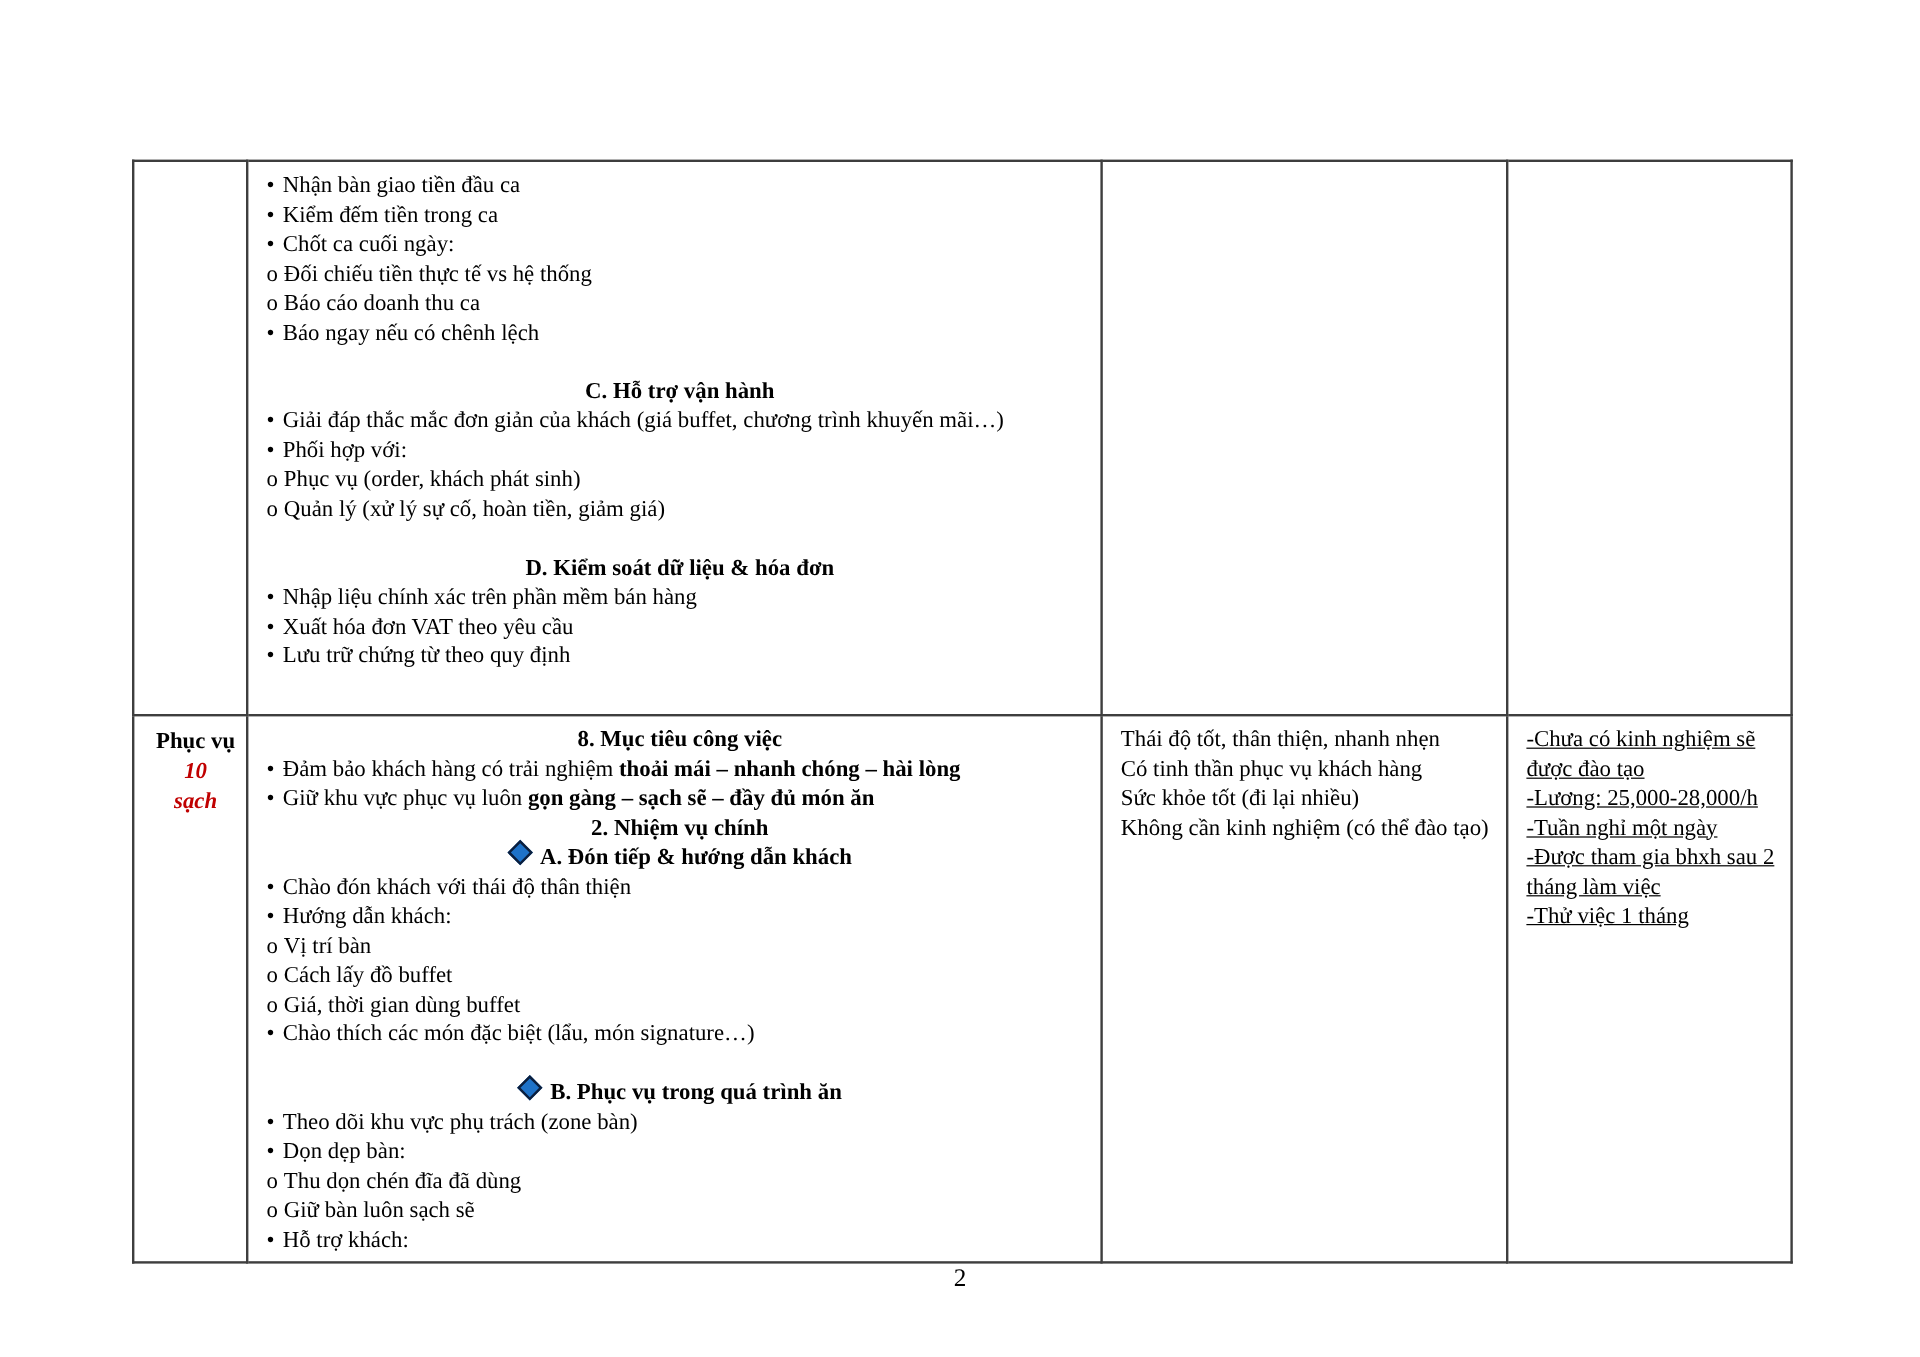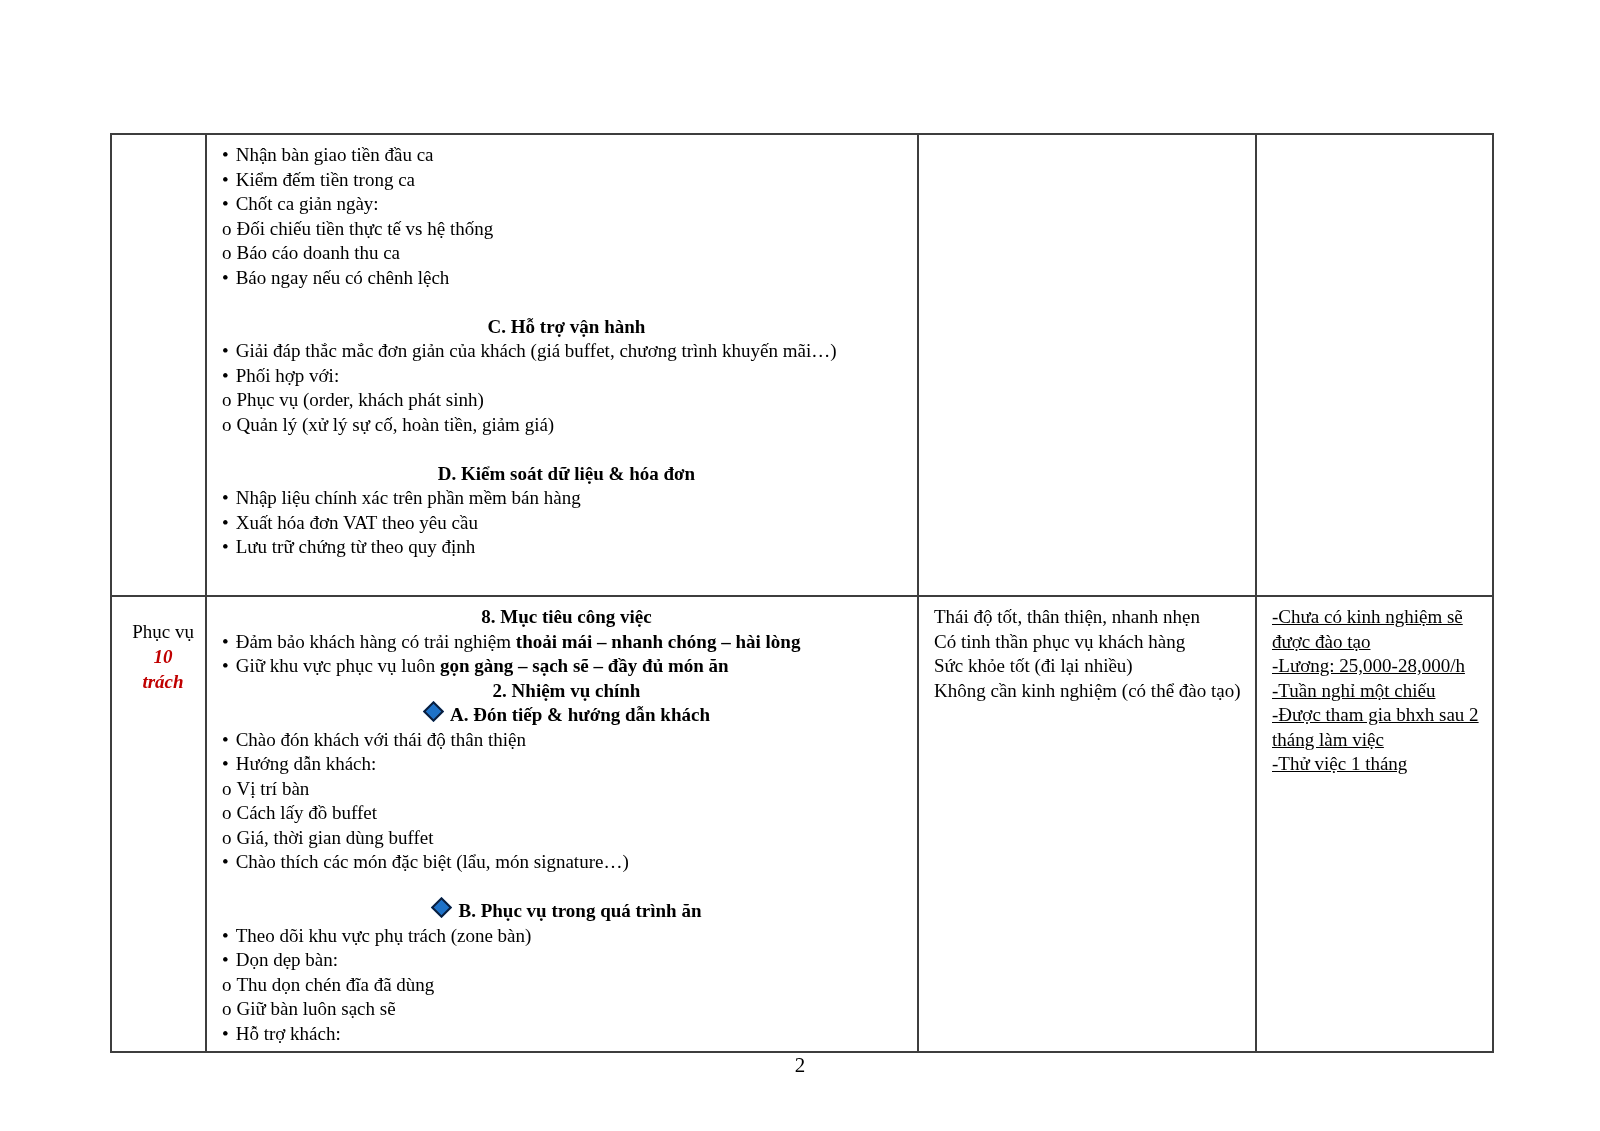--- a/index.html
+++ b/index.html
@@ -59,7 +59,7 @@
         <td class="duties-cell">
             <div class="ln ln-bullet"><span class="pfx pfx-bullet">•</span><span>Nhận bàn giao tiền đầu ca</span></div>
             <div class="ln ln-bullet"><span class="pfx pfx-bullet">•</span><span>Kiểm đếm tiền trong ca</span></div>
-            <div class="ln ln-bullet"><span class="pfx pfx-bullet">•</span><span>Chốt ca giản ngày:</span></div>
+            <div class="ln ln-bullet"><span class="pfx pfx-bullet">•</span><span>Chốt ca cuối ngày:</span></div>
             <div class="ln ln-circle"><span class="pfx pfx-circle">o</span><span>Đối chiếu tiền thực tế vs hệ thống</span></div>
             <div class="ln ln-circle"><span class="pfx pfx-circle">o</span><span>Báo cáo doanh thu ca</span></div>
             <div class="ln ln-bullet"><span class="pfx pfx-bullet">•</span><span>Báo ngay nếu có chênh lệch</span></div>

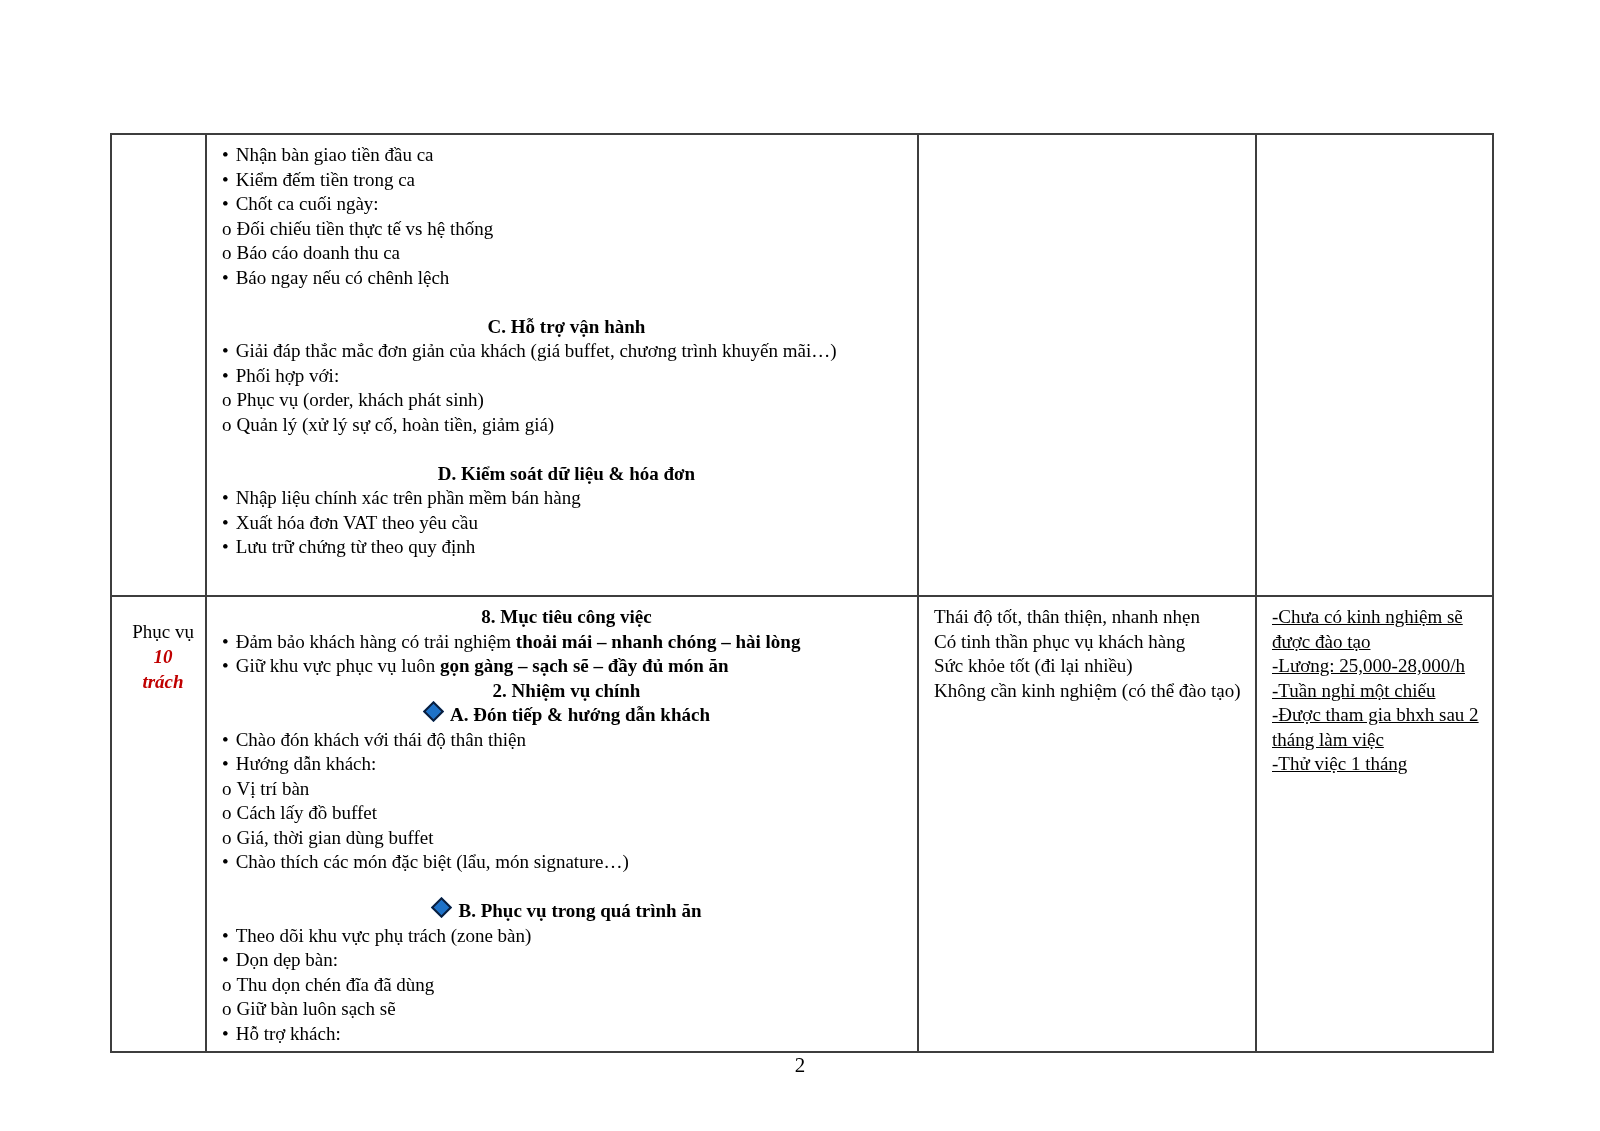--- a/index.html
+++ b/index.html
@@ -38,7 +38,7 @@
     transform:rotate(45deg);
     margin:0 9px 2px 3px;
   }
-  .role-title{font-weight:normal;font-size:19px;line-height:25px;margin-top:14px;}
+  .role-title{font-weight:bold;font-size:19px;line-height:25px;}
   .role-count{font-weight:bold;font-style:italic;line-height:25px;color:var(--accent_red,#C00000);}
   .page-num{position:absolute;top:1053px;left:0;width:1600px;text-align:center;font-size:21px;}
 </style>

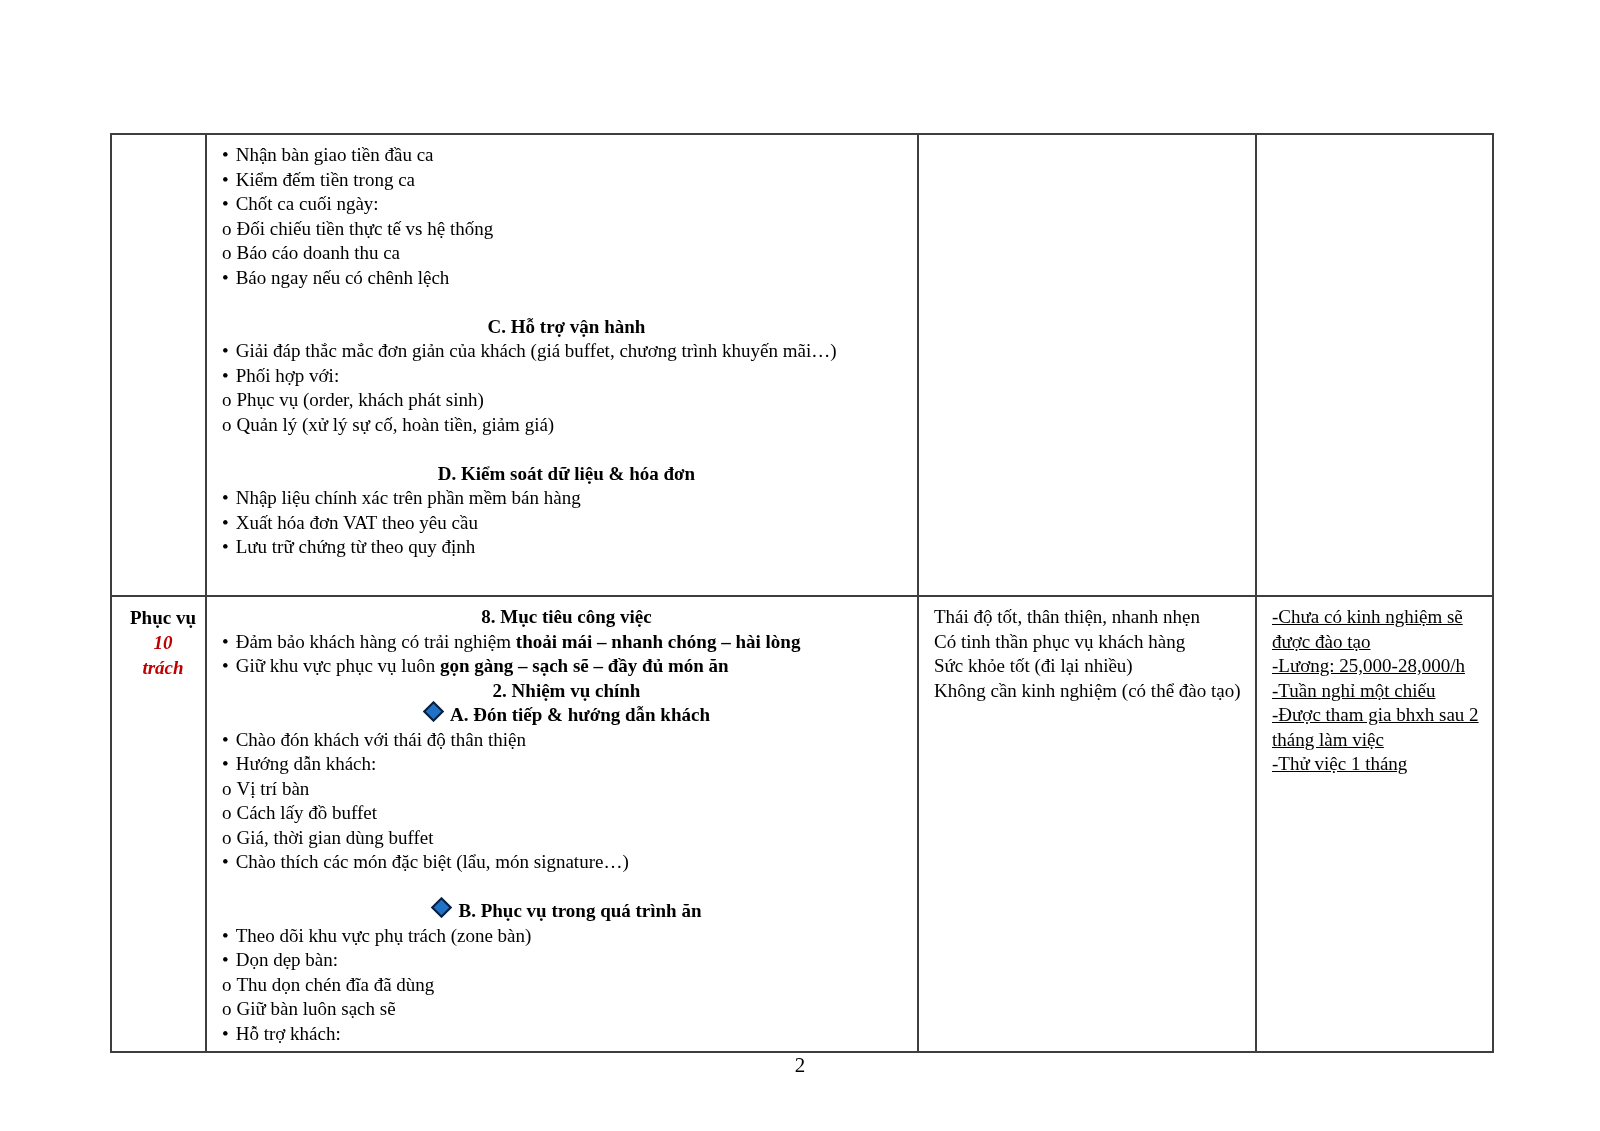--- a/index.html
+++ b/index.html
@@ -82,7 +82,7 @@
         <td class="role-cell">
           <div class="role-title">Phục vụ</div>
           <div class="role-count">10</div>
-          <div class="role-count">trách</div>
+          <div class="role-count">sạch</div>
         </td>
         <td class="duties-cell duties-extra">
             <div class="ln ln-head"><span class="bold">8. Mục tiêu công việc</span></div>

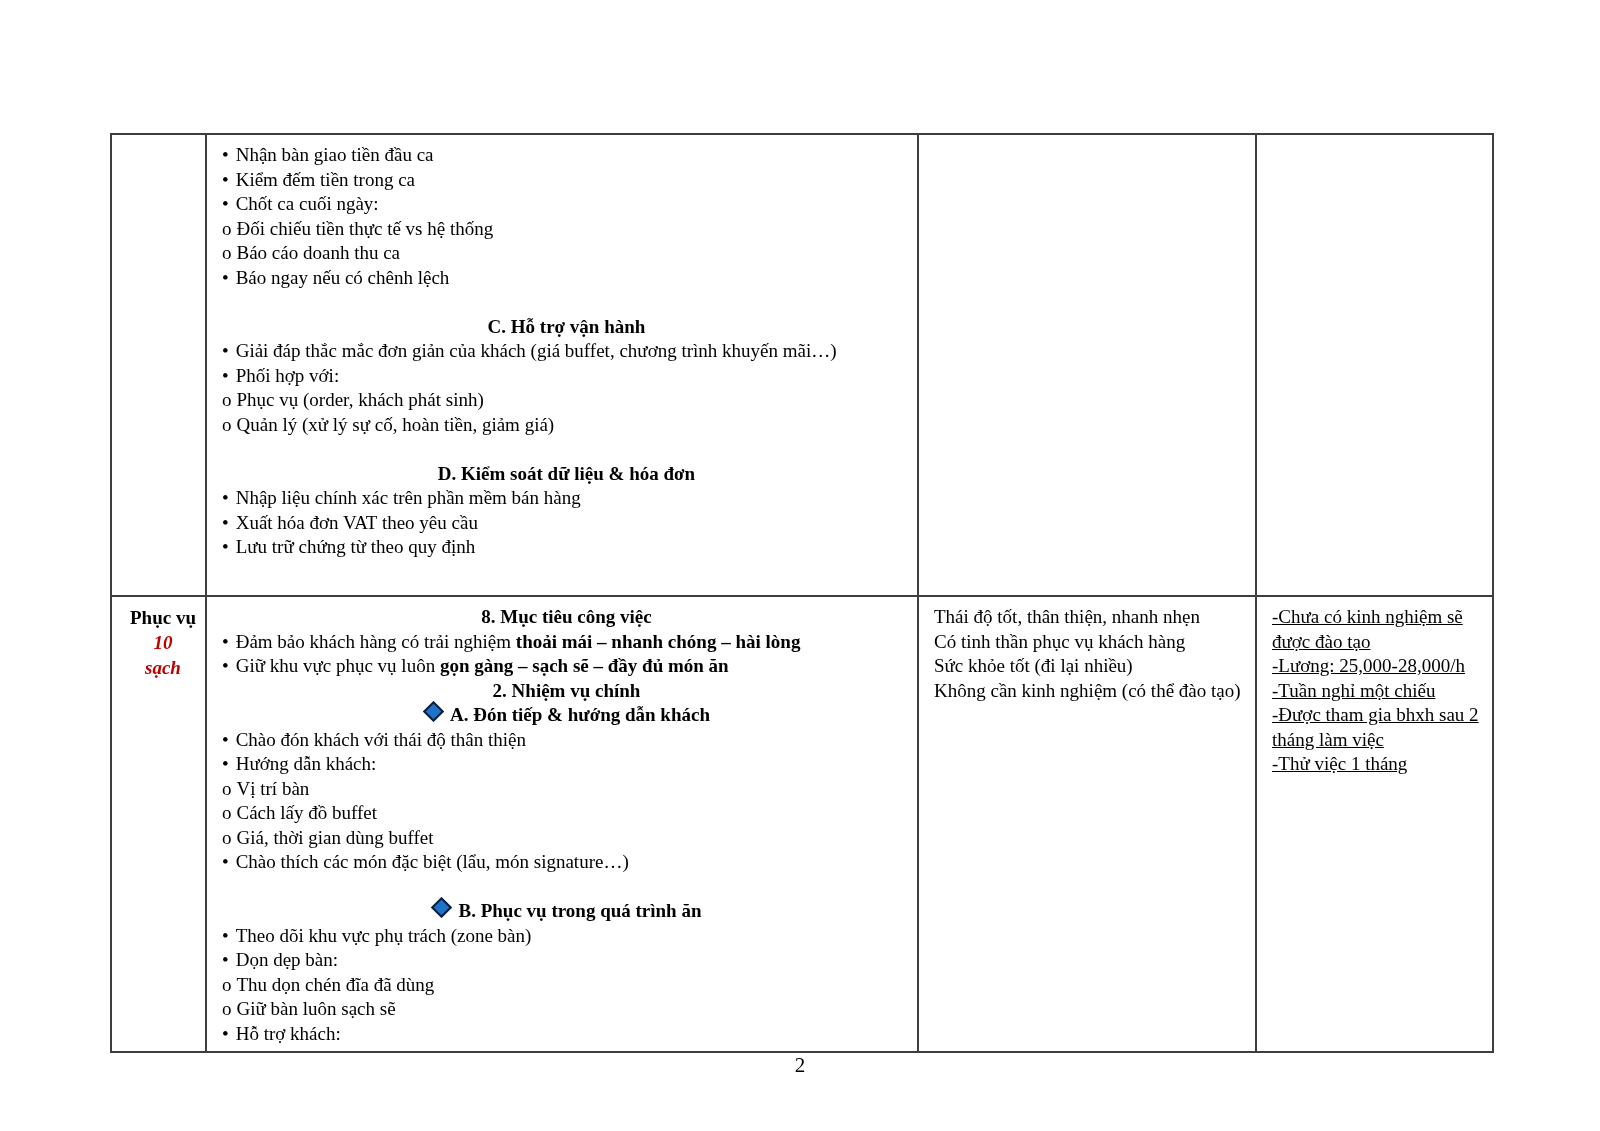--- a/index.html
+++ b/index.html
@@ -113,7 +113,7 @@
         <td class="ben-cell">
             <div class="ln ln-plain"><span>-Chưa có kinh nghiệm sẽ được đào tạo</span></div>
             <div class="ln ln-plain"><span>-Lương: 25,000-28,000/h</span></div>
-            <div class="ln ln-plain"><span>-Tuần nghỉ một chiếu</span></div>
+            <div class="ln ln-plain"><span>-Tuần nghỉ một ngày</span></div>
             <div class="ln ln-plain"><span>-Được tham gia bhxh sau 2 tháng làm việc</span></div>
             <div class="ln ln-plain"><span>-Thử việc 1 tháng</span></div>
           </td>

